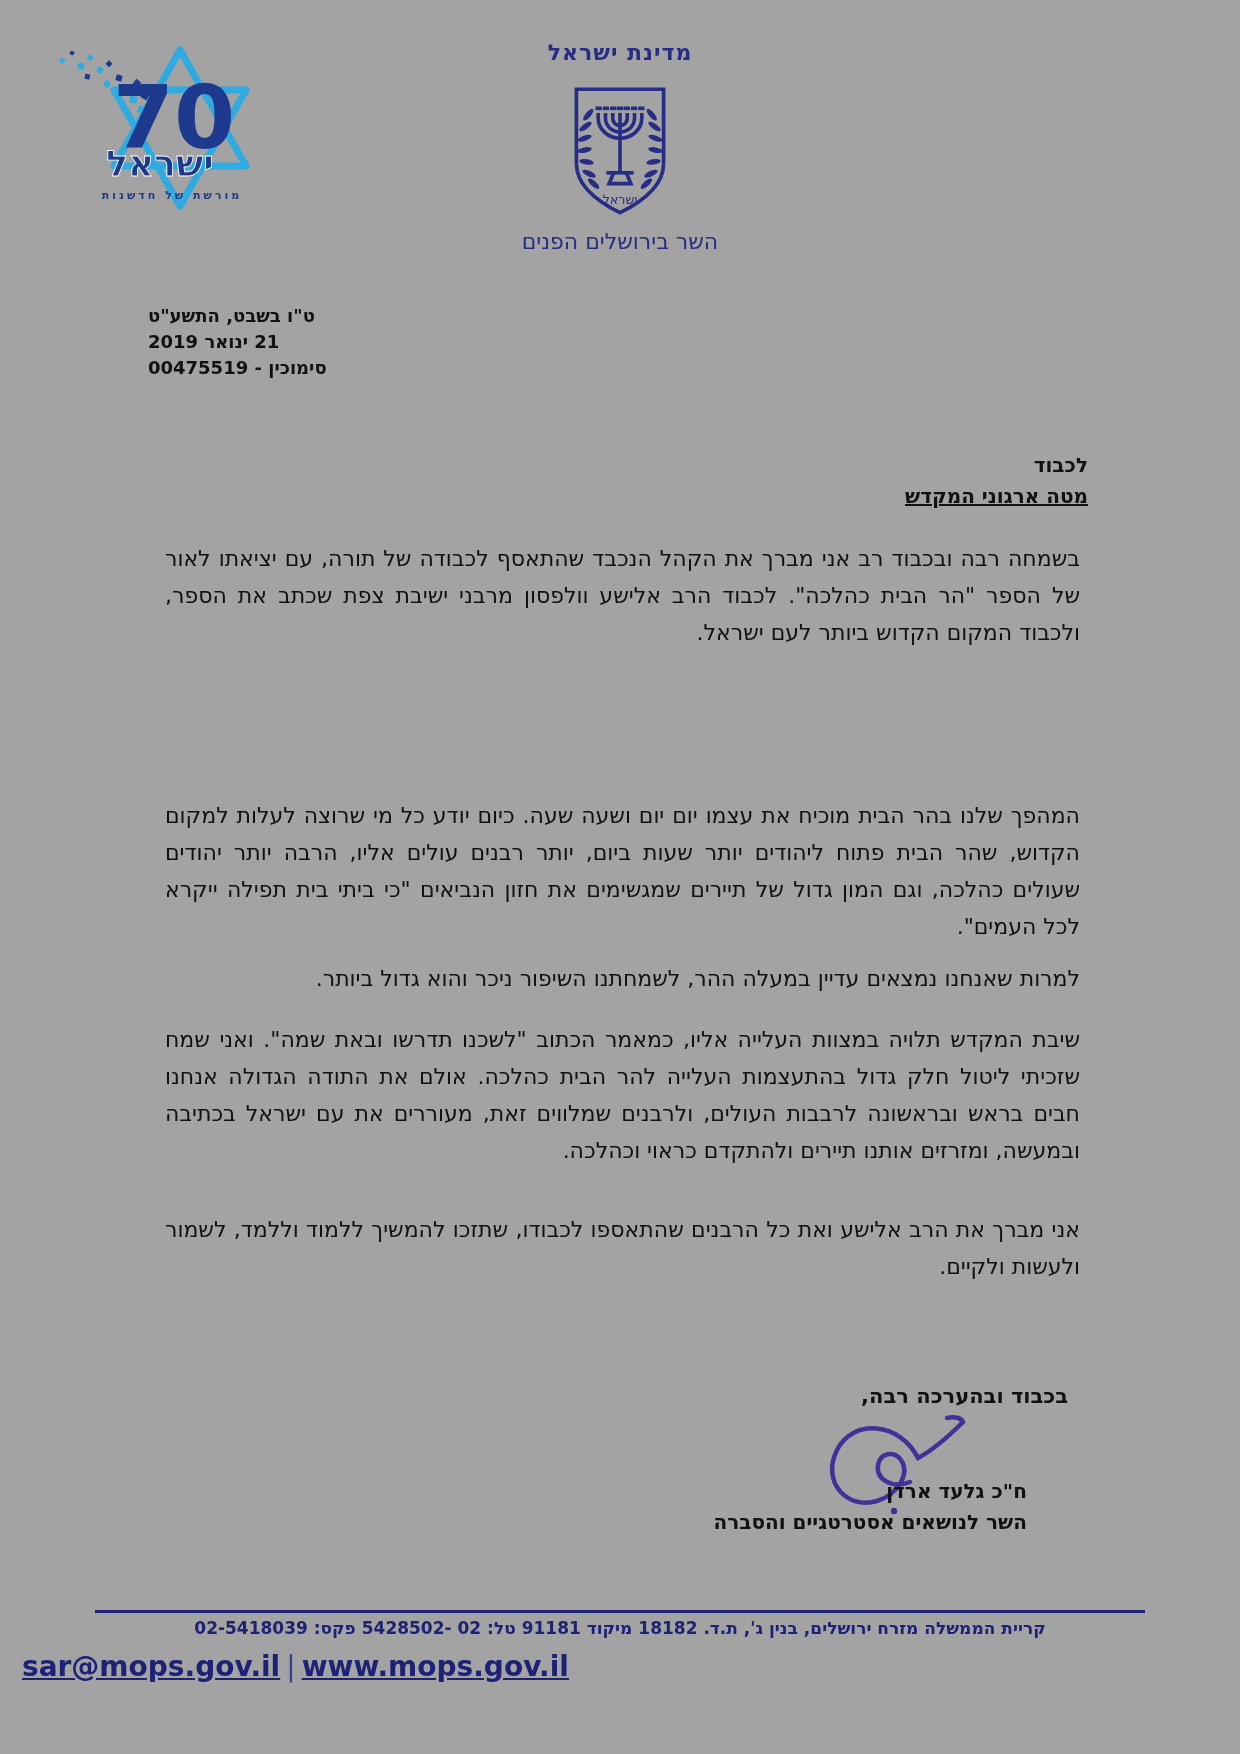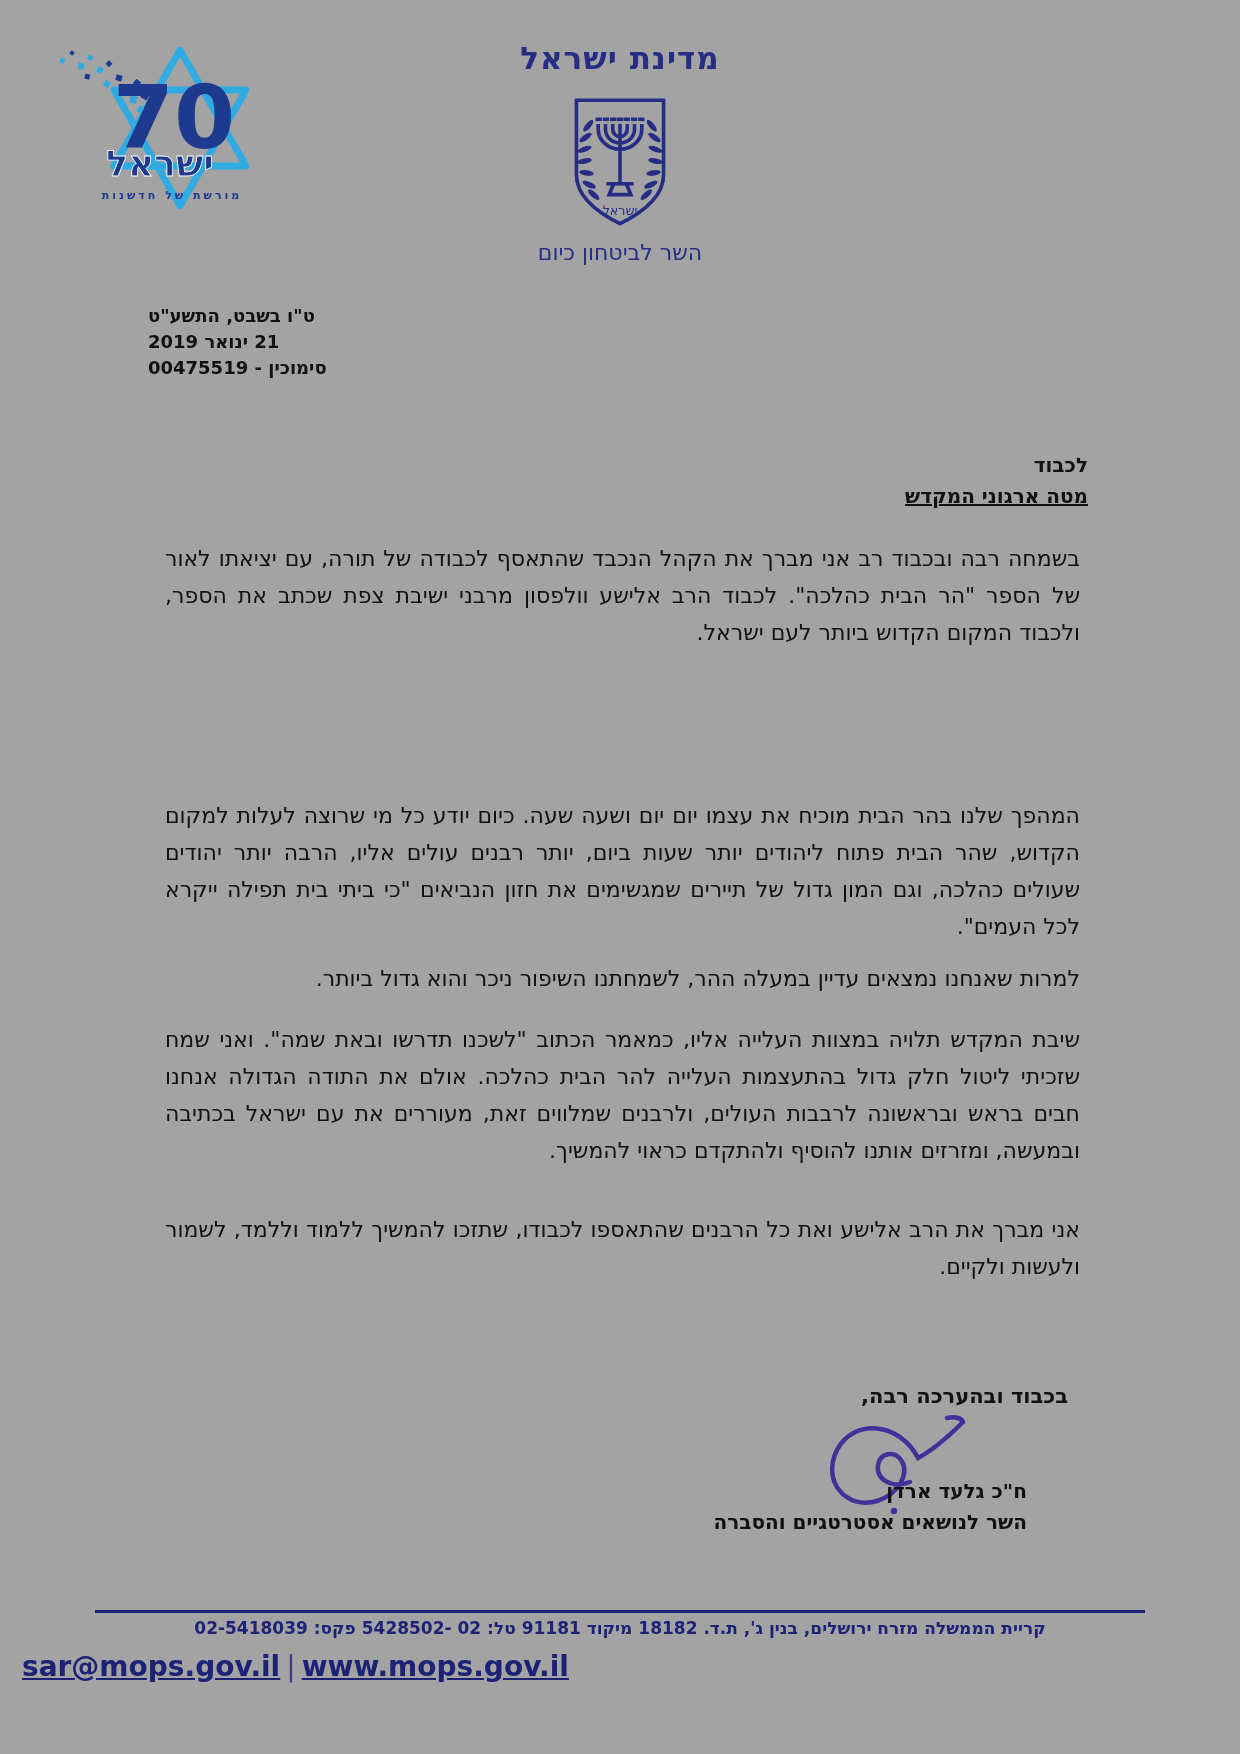--- a/index.html
+++ b/index.html
@@ -15,7 +15,7 @@
   
   .logo70{position:absolute;left:52px;top:36px;width:220px;height:200px;}
   .header-center{position:absolute;left:0;top:40px;width:100%;text-align:center;}
-  .state-name{font-size:31px;font-weight:bold;color:#272c85;letter-spacing:1px;}
+  .state-name{font-size:22px;font-weight:bold;color:#272c85;letter-spacing:1px;}
   .emblem-wrap{margin-top:16px;}
   .ministry-name{font-size:26px;font-weight:bold;color:#272c85;margin-top:10px;}
   .minister-name{font-size:22px;color:#272c85;margin-top:4px;}

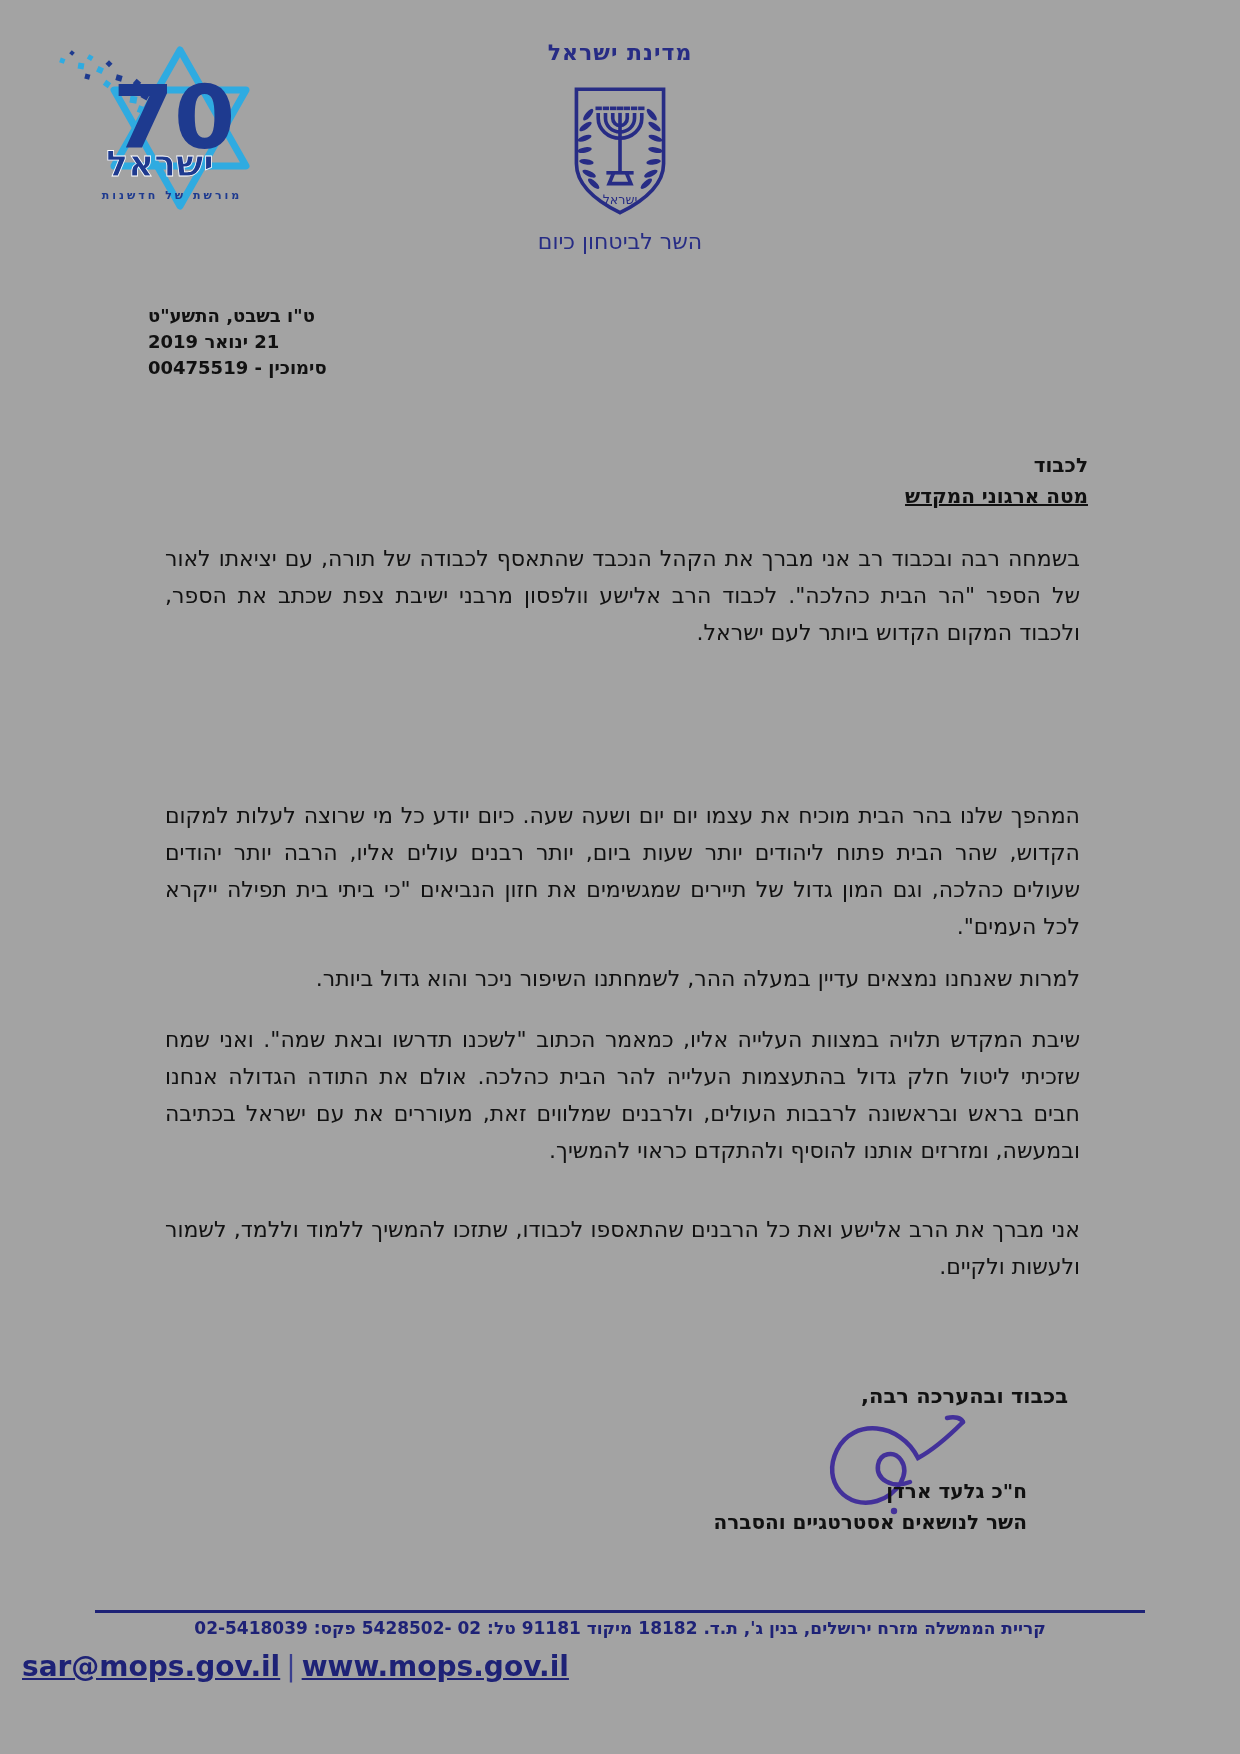--- a/index.html
+++ b/index.html
@@ -161,7 +161,7 @@
       </svg>
     </div>
 
-    <div class="minister-name">השר לביטחון כיום</div>
+    <div class="minister-name">השר בירושלים הפנים</div>
   </div>
 
   <div class="date-block">

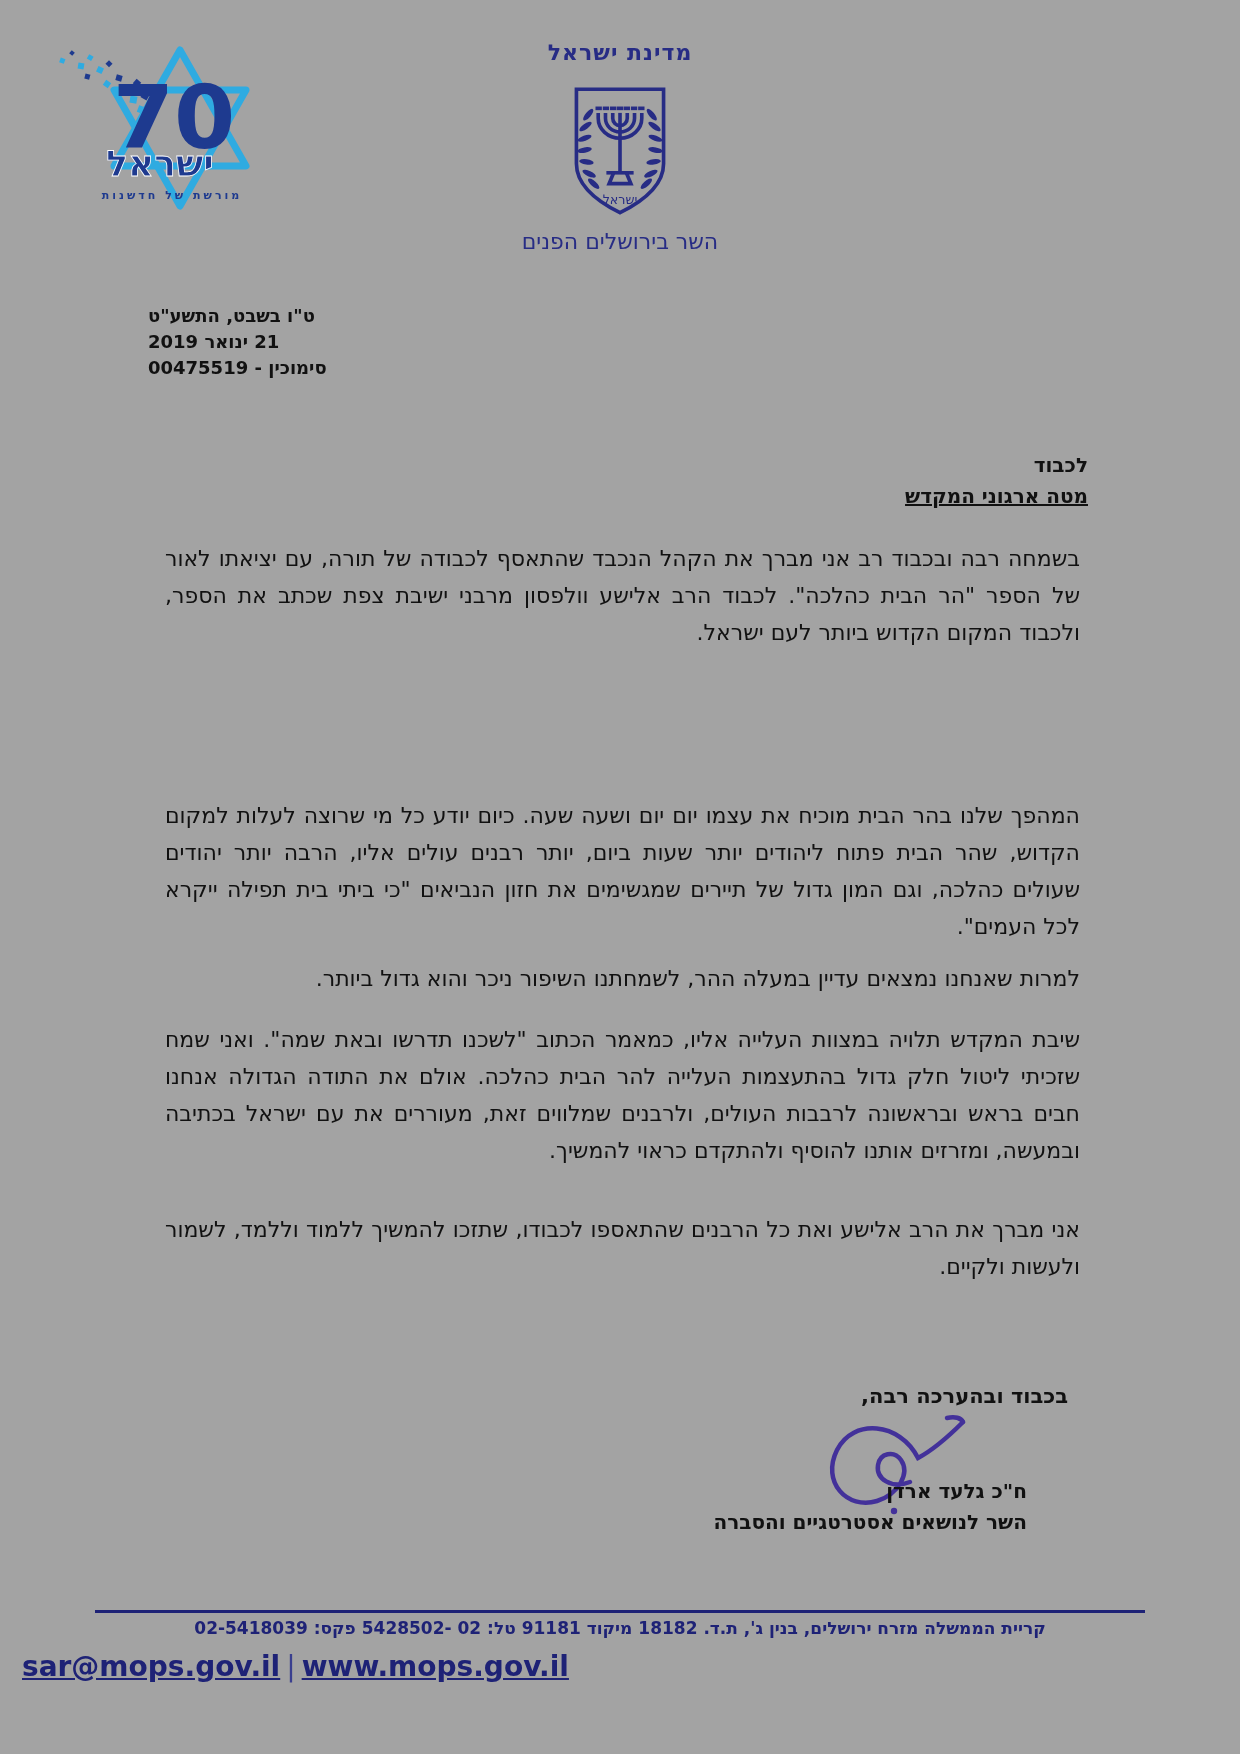--- a/index.html
+++ b/index.html
@@ -178,7 +178,7 @@
   <p class="body-par p1">בשמחה רבה ובכבוד רב אני מברך את הקהל הנכבד שהתאסף לכבודה של תורה, עם יציאתו לאור של הספר "הר הבית כהלכה". לכבוד הרב אלישע וולפסון מרבני ישיבת צפת שכתב את הספר, ולכבוד המקום הקדוש ביותר לעם ישראל.</p>
   <p class="body-par p4">למרות שאנחנו נמצאים עדיין במעלה ההר, לשמחתנו השיפור ניכר והוא גדול ביותר.</p>
   <p class="body-par p3">המהפך שלנו בהר הבית מוכיח את עצמו יום יום ושעה שעה. כיום יודע כל מי שרוצה לעלות למקום הקדוש, שהר הבית פתוח ליהודים יותר שעות ביום, יותר רבנים עולים אליו, הרבה יותר יהודים שעולים כהלכה, וגם המון גדול של תיירים שמגשימים את חזון הנביאים "כי ביתי בית תפילה ייקרא לכל העמים".</p>
-  <p class="body-par p5">שיבת המקדש תלויה במצוות העלייה אליו, כמאמר הכתוב "לשכנו תדרשו ובאת שמה". ואני שמח שזכיתי ליטול חלק גדול בהתעצמות העלייה להר הבית כהלכה. אולם את התודה הגדולה אנחנו חבים בראש ובראשונה לרבבות העולים, ולרבנים שמלווים זאת, מעוררים את עם ישראל בכתיבה ובמעשה, ומזרזים אותנו להוסיף ולהתקדם כראוי להמשיך.</p>
+  <p class="body-par p5">שיבת המקדש תלויה במצוות העלייה אליו, כמאמר הכתוב "לשכנו תדרשו ובאת שמה". ואני שמח שזכיתי ליטול חלק גדול בהתעצמות העלייה להר הבית כהלכה. אולם את התודה הגדולה אנחנו חבים בראש ובראשונה לרבבות העולים, ולרבנים שמלווים זאת, מעוררים את עם ישראל בכתיבה ובמעשה, ומזרזים אותנו תיירים ולהתקדם כראוי וכהלכה.</p>
   <p class="body-par p6">אני מברך את הרב אלישע ואת כל הרבנים שהתאספו לכבודו, שתזכו להמשיך ללמוד וללמד, לשמור ולעשות ולקיים.</p>
 
   <div class="valediction">בכבוד ובהערכה רבה,</div>

